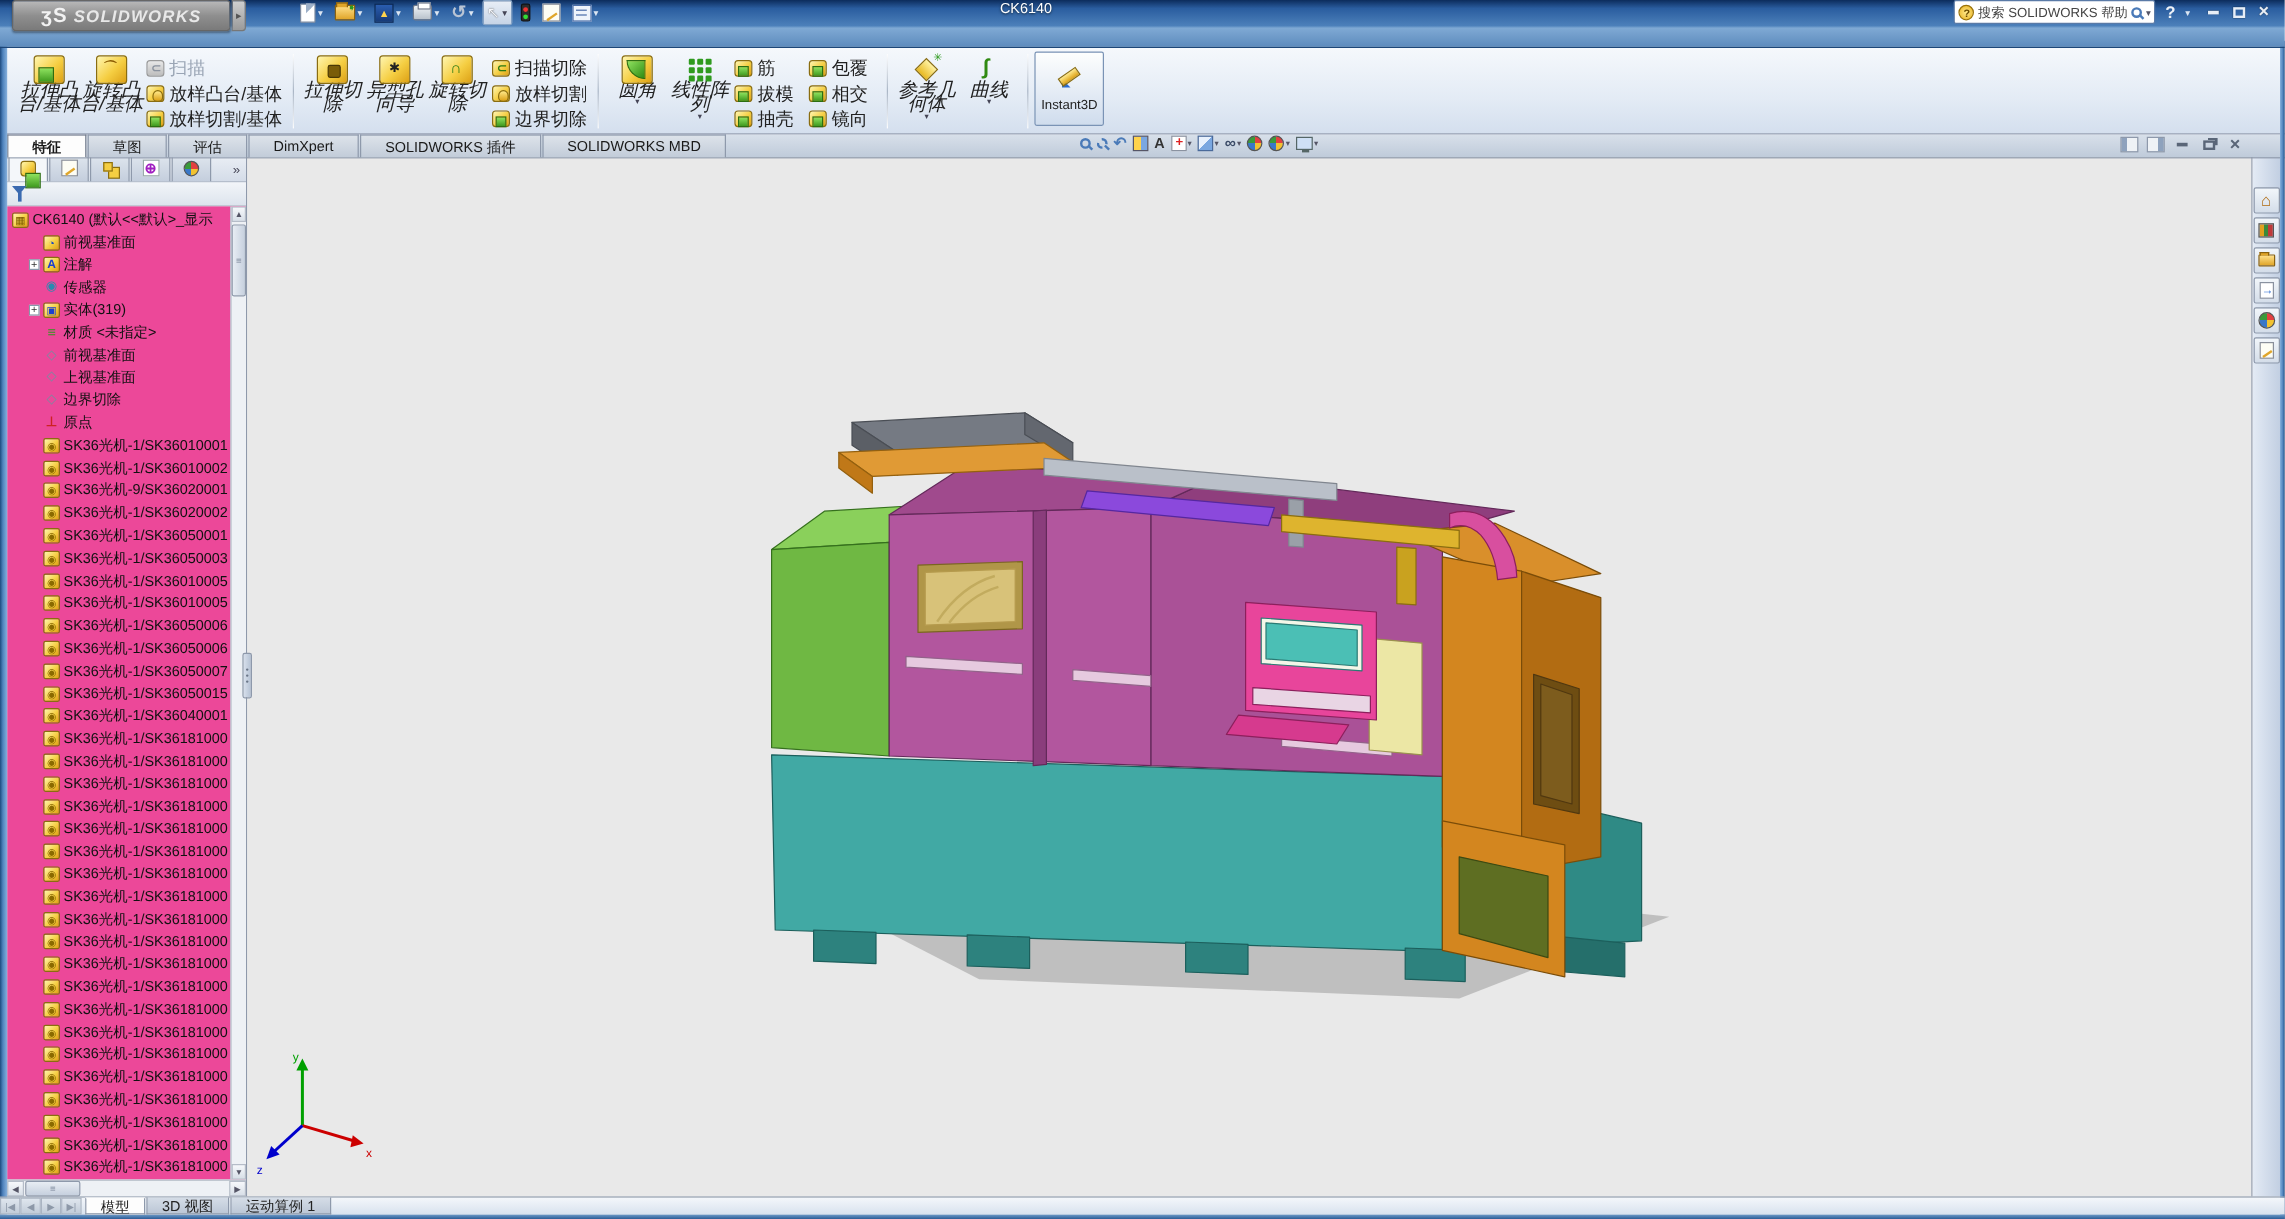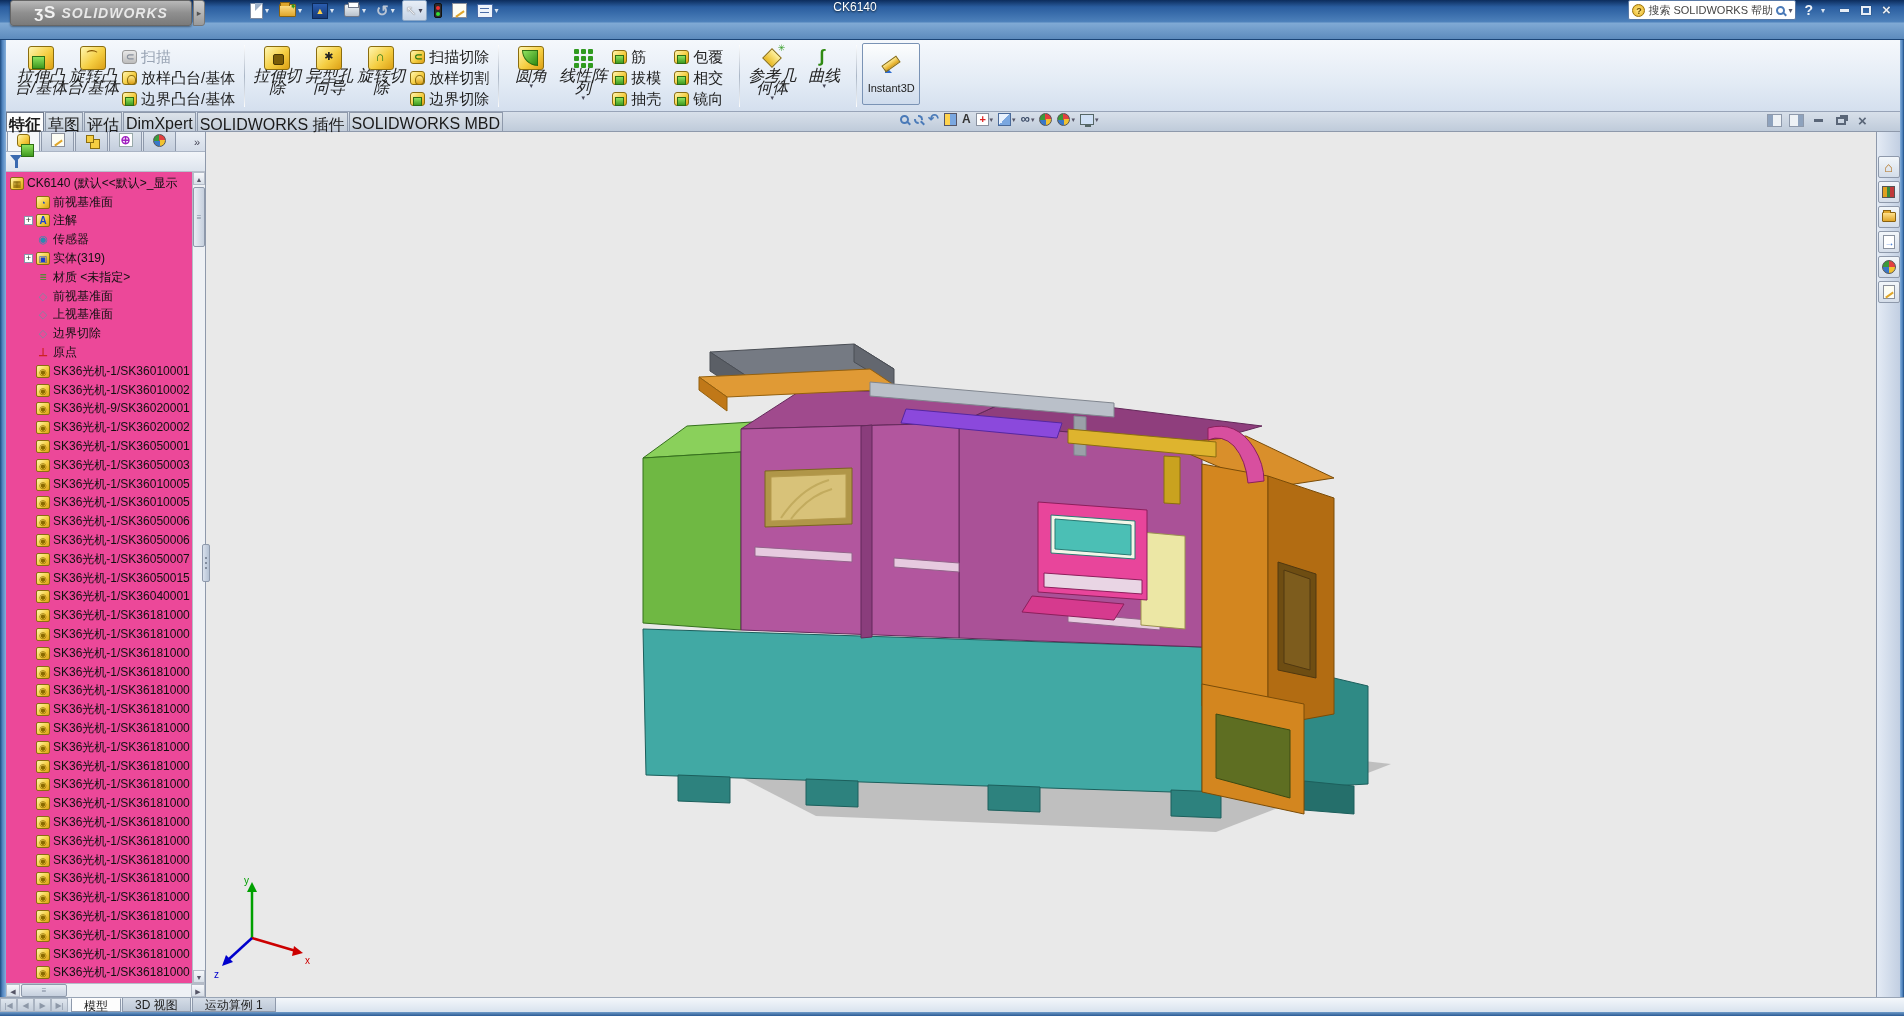--- a/index.html
+++ b/index.html
@@ -318,7 +318,7 @@
 
         <div class="smallbtn">
           <span class="gic g15 s-generic"></span>
-          <span class="slab">边界凸台/基体</span>
+          <span class="slab">放样切割/基体</span>
         </div>
 
     </div>

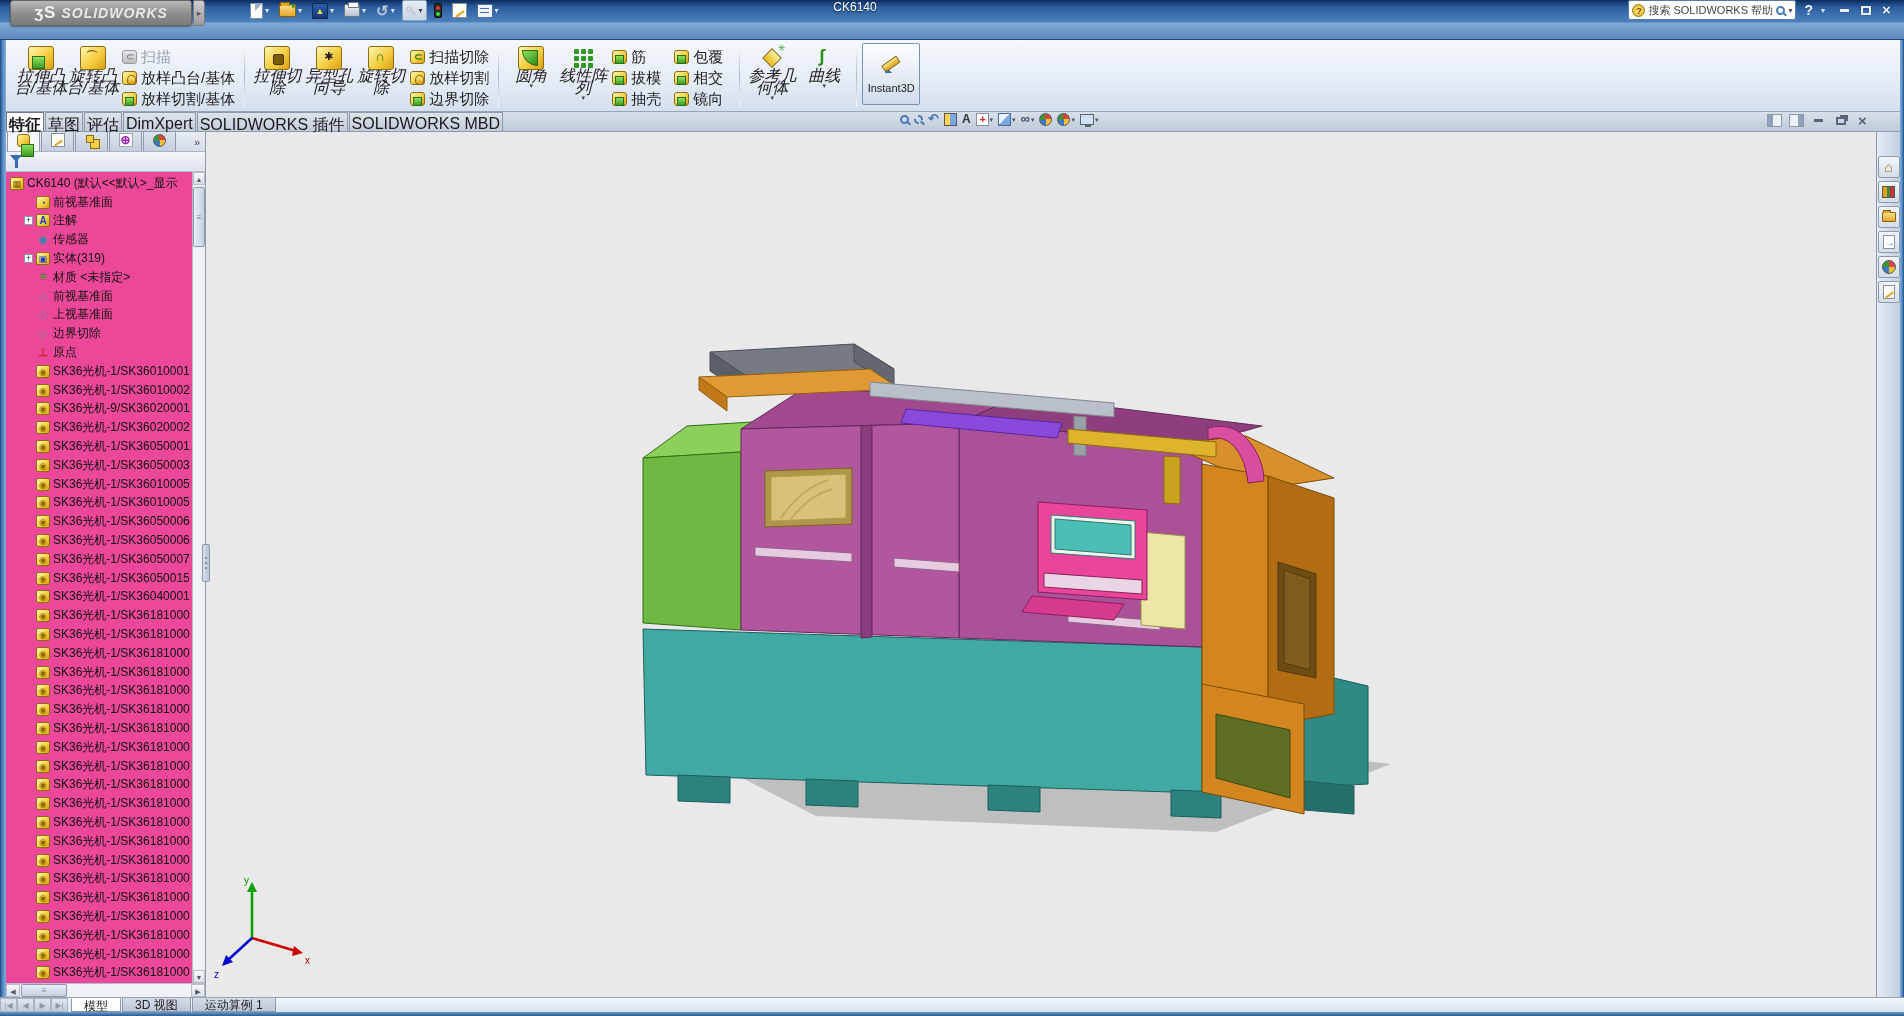--- a/index.html
+++ b/index.html
@@ -110,7 +110,7 @@
   
   .tabrow { height:20px; width:100%; background:linear-gradient(#d8e0ea,#bfcbda); border-bottom:1px solid #8e99ab; position:relative; z-index:29; display:flex; align-items:flex-end;}
   .ftabs { display:flex; margin-left:6px; height:19px; }
-  .ftab { padding:2px 2px 2px; font-size:16px; color:#1a1a1a; background:linear-gradient(#dde3ea,#c2ccd9); border:1px solid #8e99ab; border-bottom:none; margin-right:1px; }
+  .ftab { padding:2px 20px 2px; font-size:12px; color:#1a1a1a; background:linear-gradient(#dde3ea,#c2ccd9); border:1px solid #8e99ab; border-bottom:none; margin-right:1px; }
   .ftab.active { background:#fdfdfd; font-weight:bold; border-color:#707a8c; }
   .headsup { position:absolute; left:900px; top:1px; display:flex; align-items:center; gap:5px; }
   .hu { display:flex; align-items:center; gap:1px; }

